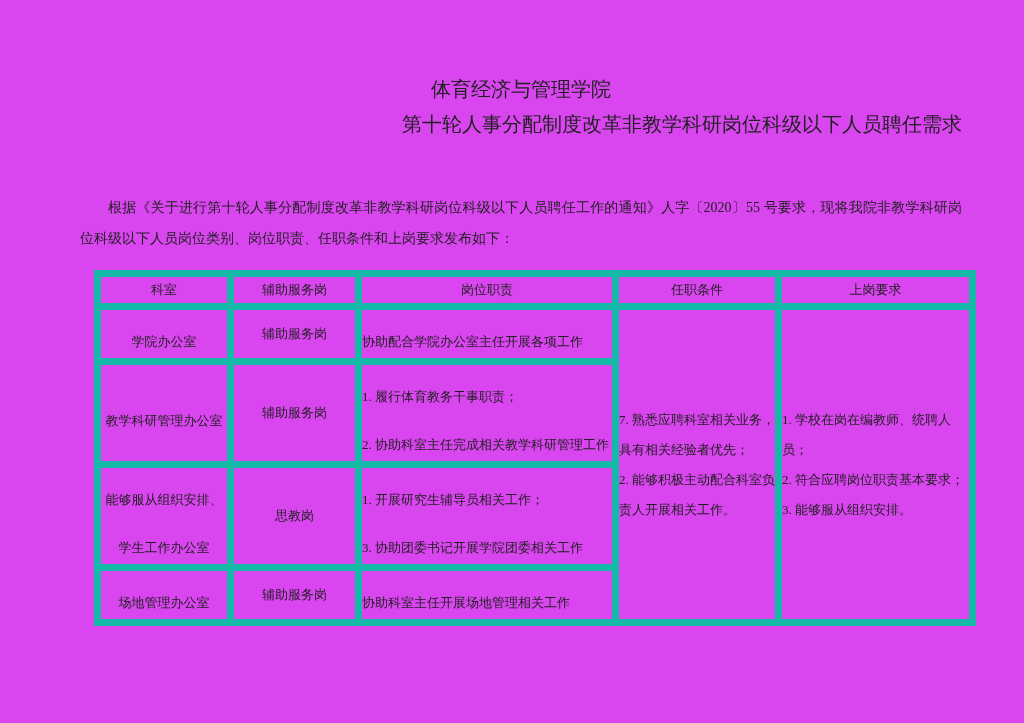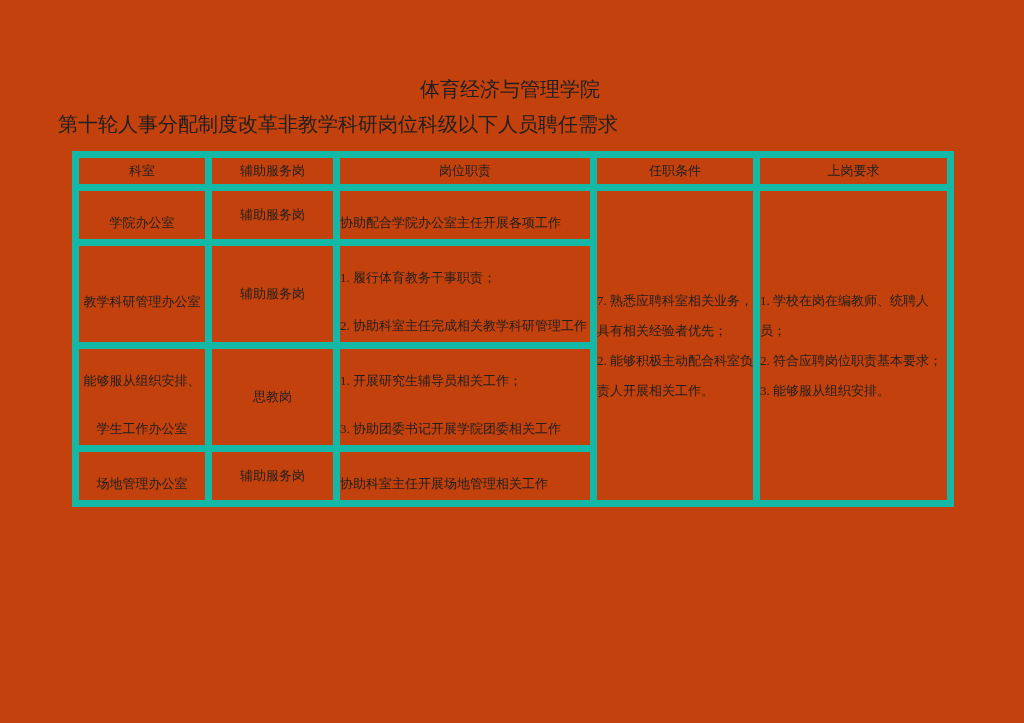--- a/index.html
+++ b/index.html
@@ -7,13 +7,13 @@
     position: relative;
     width: 1024px;
     height: 723px;
-    background: #c2410c;
+    background: #d946ef;
     margin: 0 auto;
     overflow: hidden;
     font-family: "Liberation Serif", "DejaVu Serif", serif;
     color: #1f1f1f;
     box-sizing: border-box;
-    padding: 78px 62px 0 58px;
+    padding: 78px 62px 0 80px;
   }
   .doc-title {
     text-align: center;

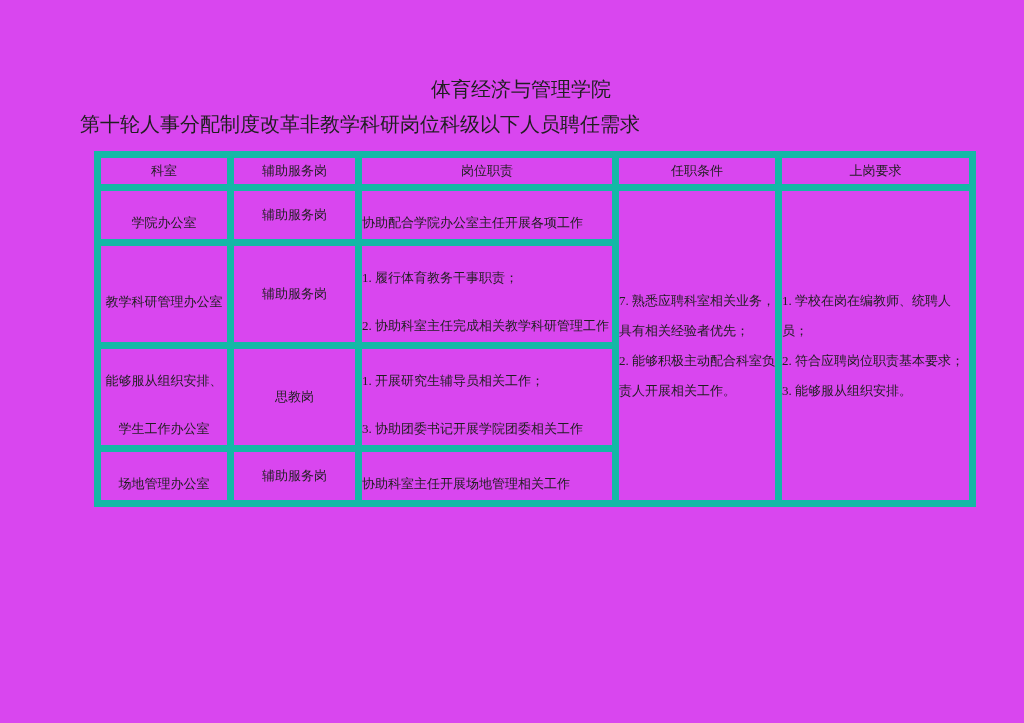--- a/index.html
+++ b/index.html
@@ -23,7 +23,7 @@
     margin: 0;
   }
   .doc-subtitle {
-    text-align: left;
+    text-align: right;
     font-size: 20px;
     line-height: 22px;
     font-weight: normal;

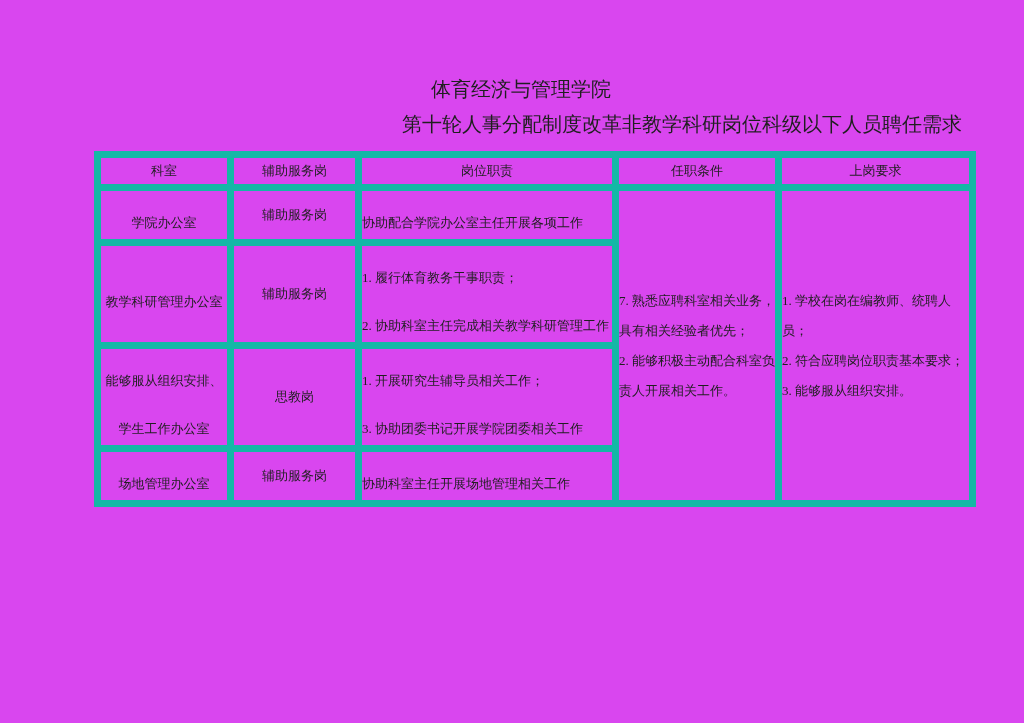--- a/index.html
+++ b/index.html
@@ -75,6 +75,7 @@
   <h1 class="doc-title">体育经济与管理学院</h1>
   <h2 class="doc-subtitle">第十轮人事分配制度改革非教学科研岗位科级以下人员聘任需求</h2>
 
+  <p class="intro">根据《关于进行第十轮人事分配制度改革非教学科研岗位科级以下人员聘任工作的通知》人字〔2020〕55 号要求，现将我院非教学科研岗位科级以下人员岗位类别、岗位职责、任职条件和上岗要求发布如下：</p>
 
   <table class="recruit">
     <colgroup>

